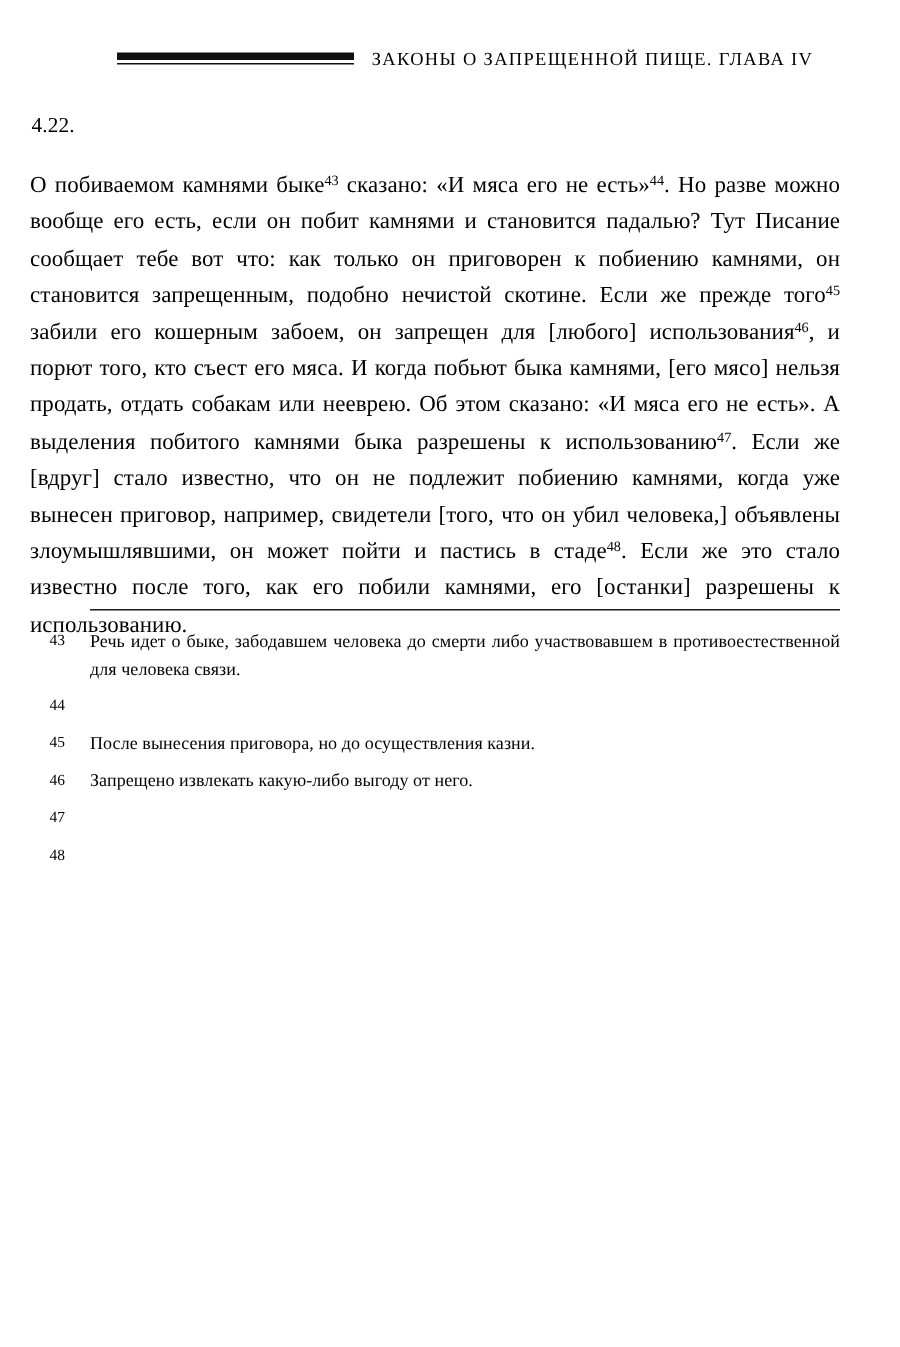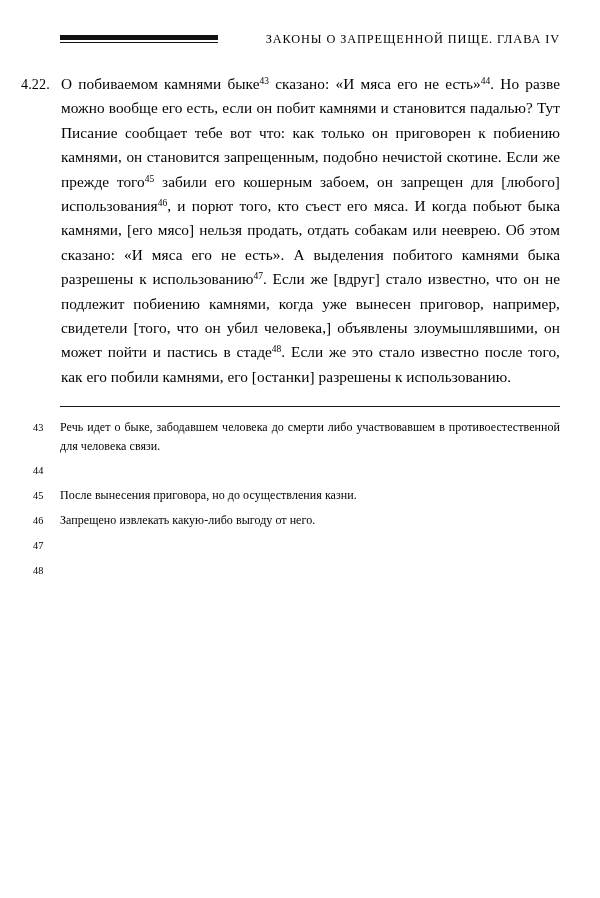--- a/index.html
+++ b/index.html
@@ -31,7 +31,7 @@
     height: 24px;
     display: flex;
     align-items: center;
-    justify-content: space-between;
+    justify-content: center;
     gap: 10px;
   }
   .header-rule {

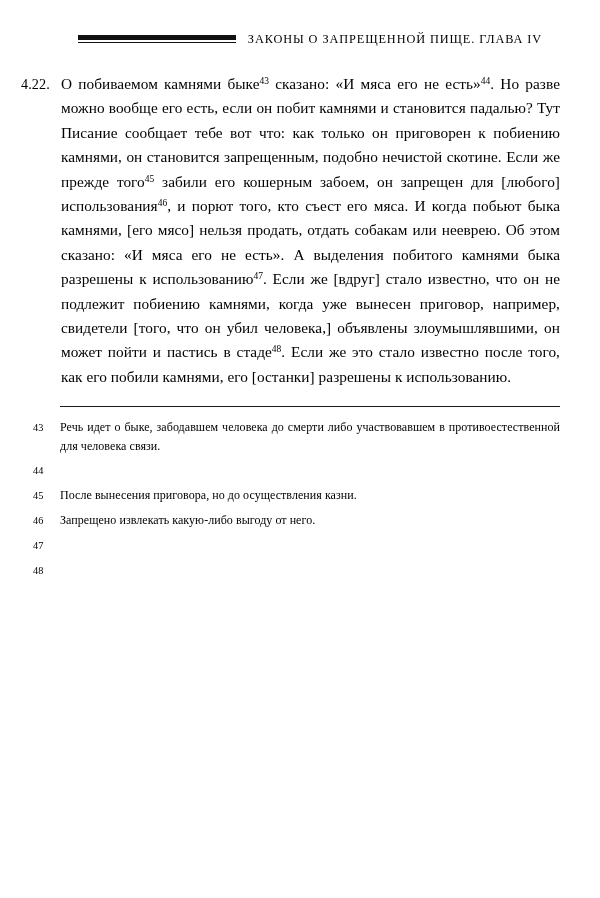--- a/index.html
+++ b/index.html
@@ -76,6 +76,7 @@
   .section {
     display: flex;
     align-items: flex-start;
+    flex-direction: column;
   }
   .section-number {
     width: 40px;

